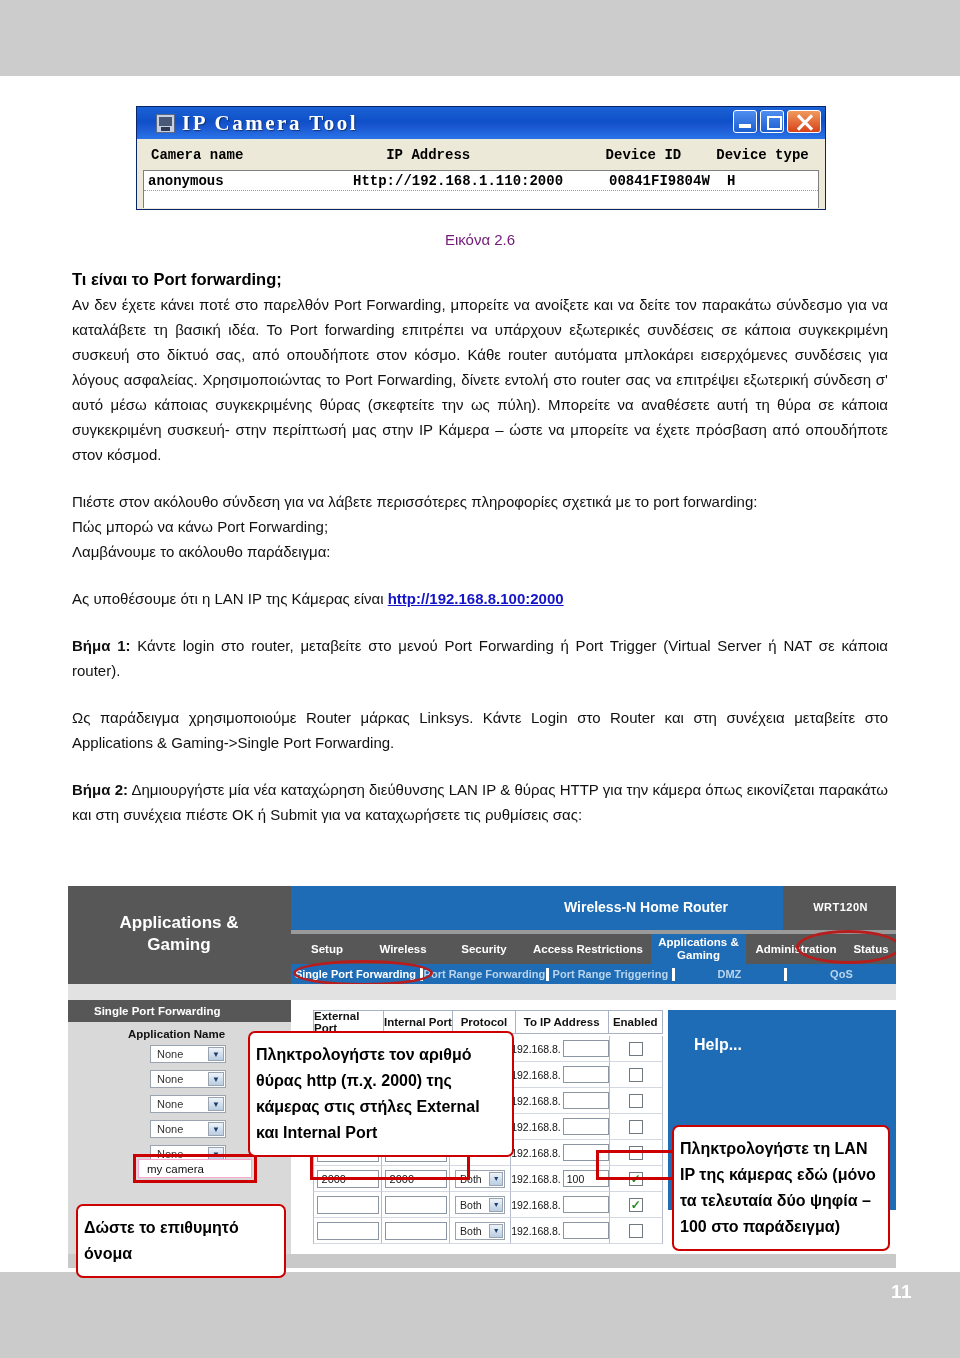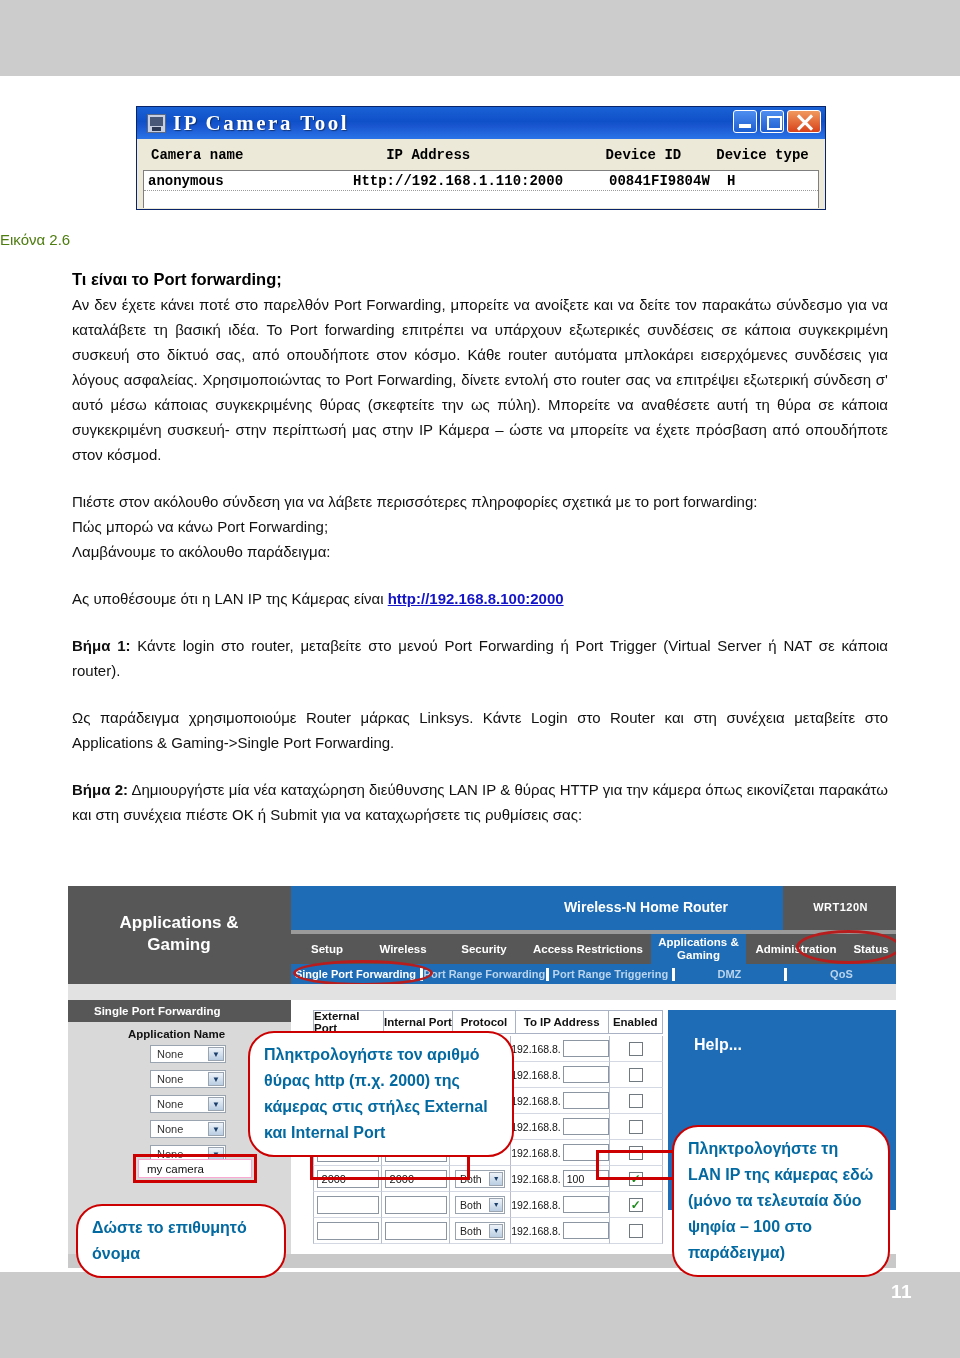--- a/index.html
+++ b/index.html
@@ -37,7 +37,7 @@
   .ipcam-titlebar {
     height: 32px;
     background: linear-gradient(to bottom, #1b62d6 0%, #0f50c8 45%, #1956cf 60%, #2a74e8 100%);
-    display: flex; align-items: center; padding: 0 3px 0 10px;
+    display: flex; align-items: center; padding: 0 3px 0 19px;
     position: relative;
   }
   .ipcam-appicon {

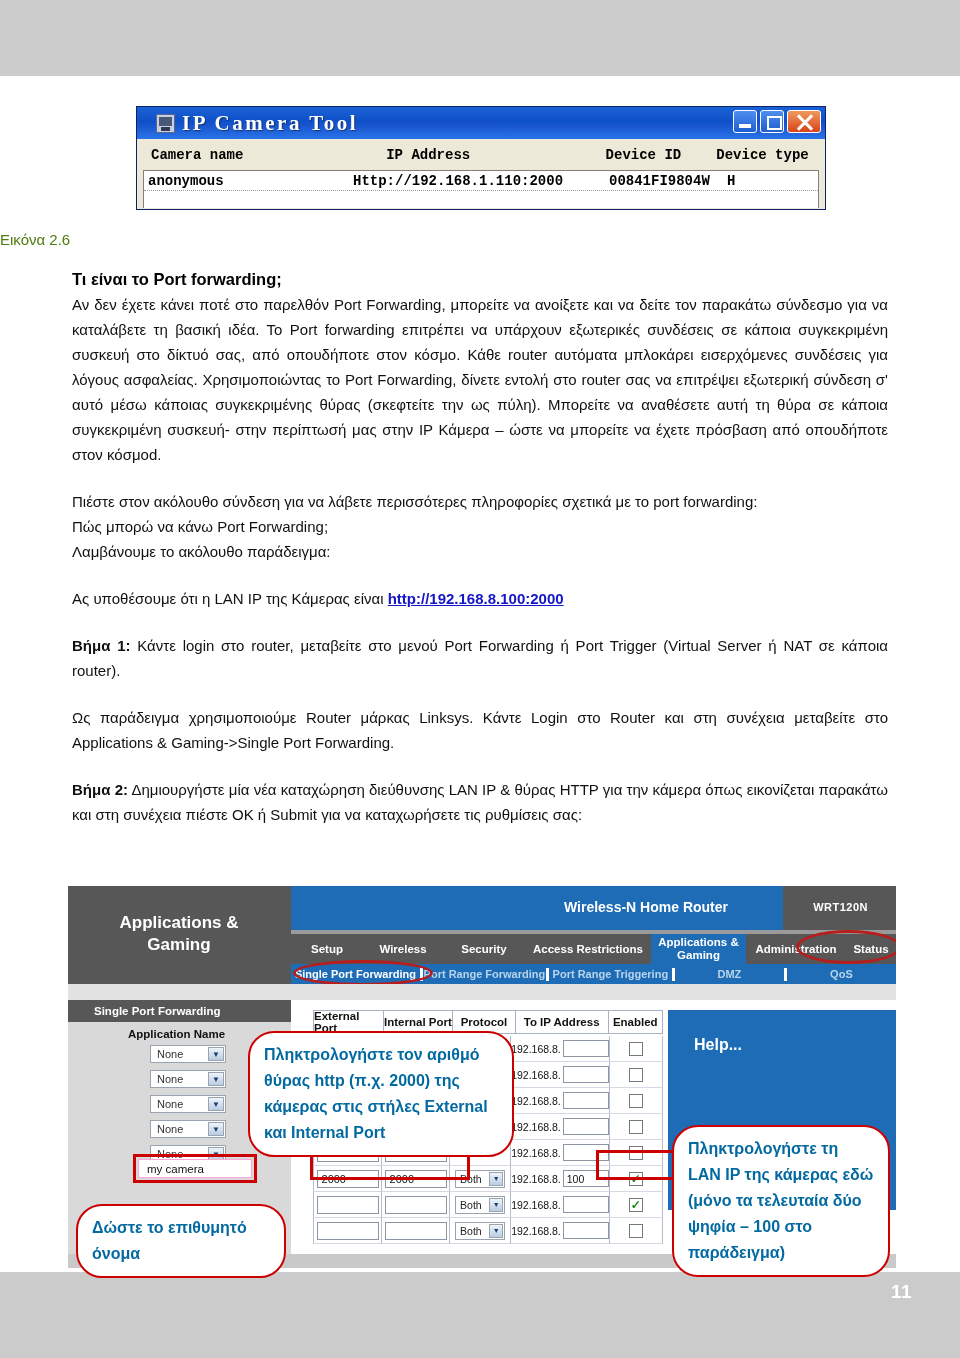--- a/index.html
+++ b/index.html
@@ -119,7 +119,7 @@
   
   .caption {
     position: absolute; left: 0; top: 231px; width: 960px;
-    font-size: 15px; color: #4d7c0f;
+    text-align: center; font-size: 15px; color: #701a75;
   }
 
   

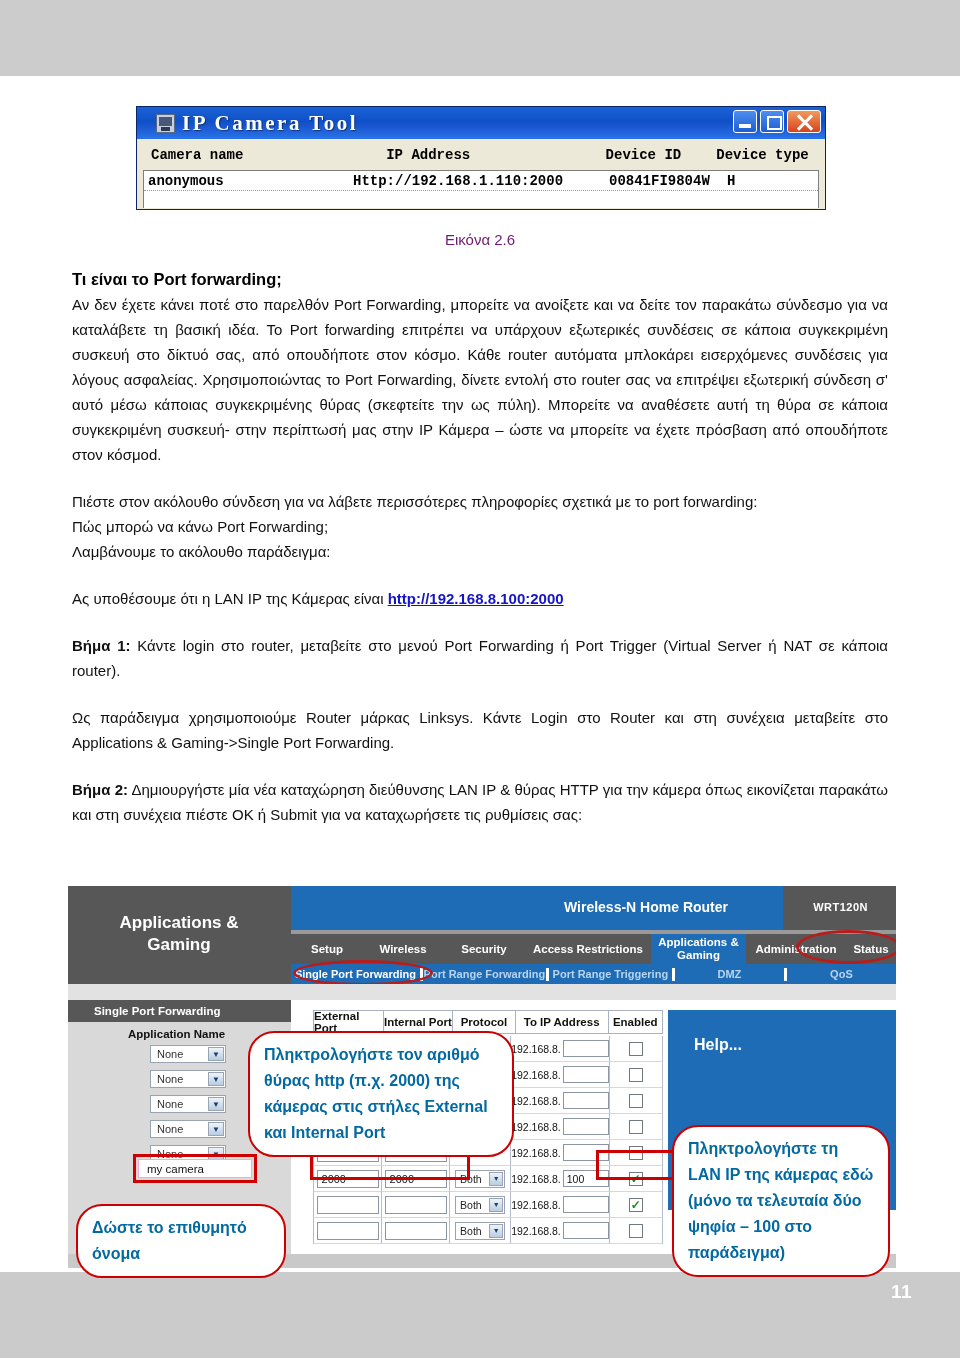--- a/index.html
+++ b/index.html
@@ -320,10 +320,10 @@
     position: absolute;
     background: #ffffff;
     border: 2.5px solid #cc0000;
-    border-radius: 26px;
-    color: #0369a1; font-weight: bold;
+    border-radius: 7px;
+    color: #000000; font-weight: bold;
     line-height: 26px;
-    padding: 9px 14px;
+    padding: 9px 6px;
     z-index: 5;
   }
   .co-ports { left: 248px; top: 1031px; width: 266px; font-size: 16px; }

